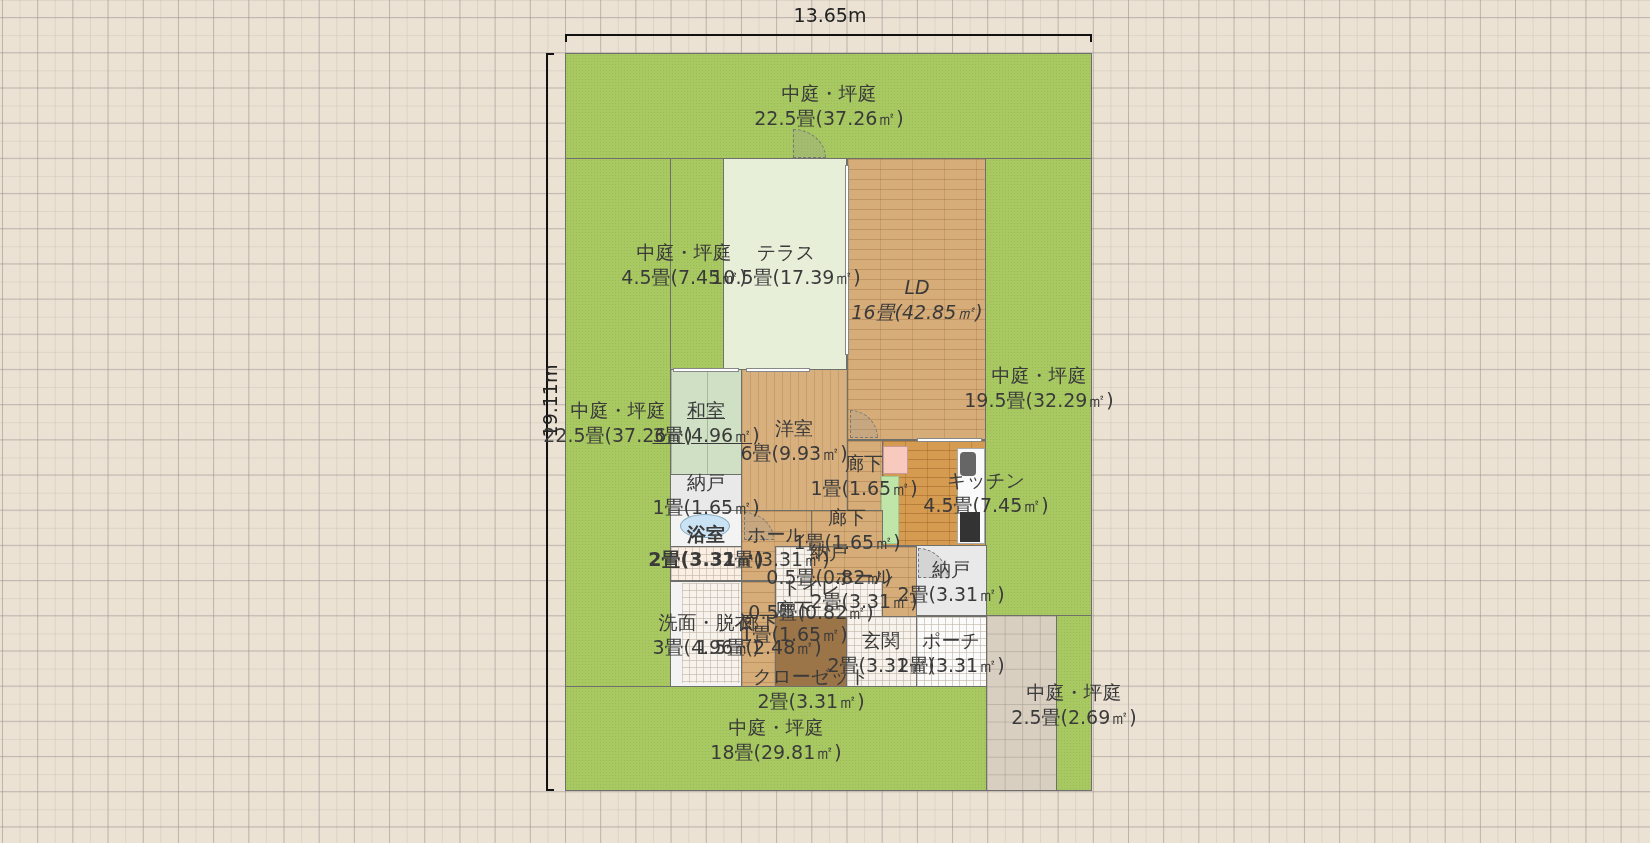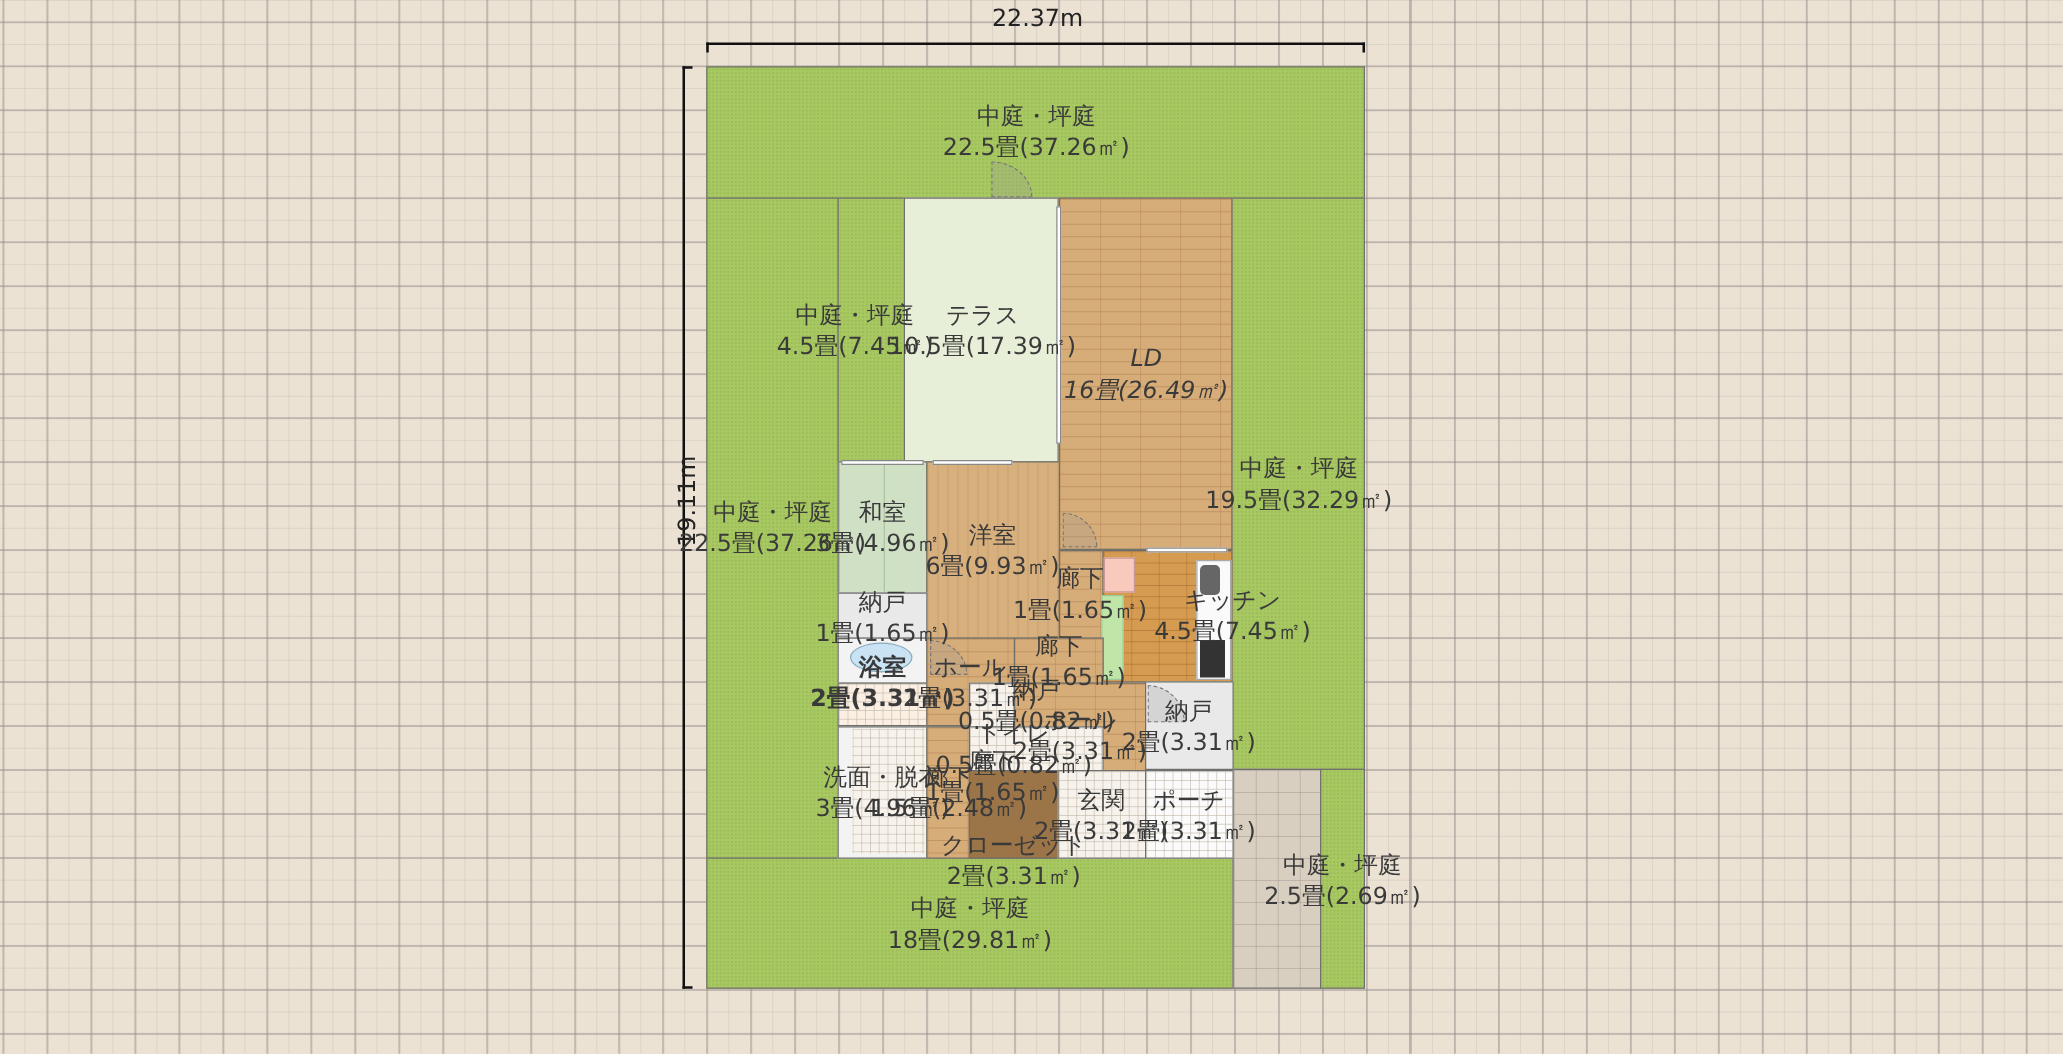--- a/index.html
+++ b/index.html
@@ -67,7 +67,7 @@
 <body>
 
 <div class="dim-top"></div>
-<div class="dim-top-label">22.37m</div>
+<div class="dim-top-label">13.65m</div>
 <div class="dim-left"></div>
 <div class="dim-left-label">19.11m</div>
 

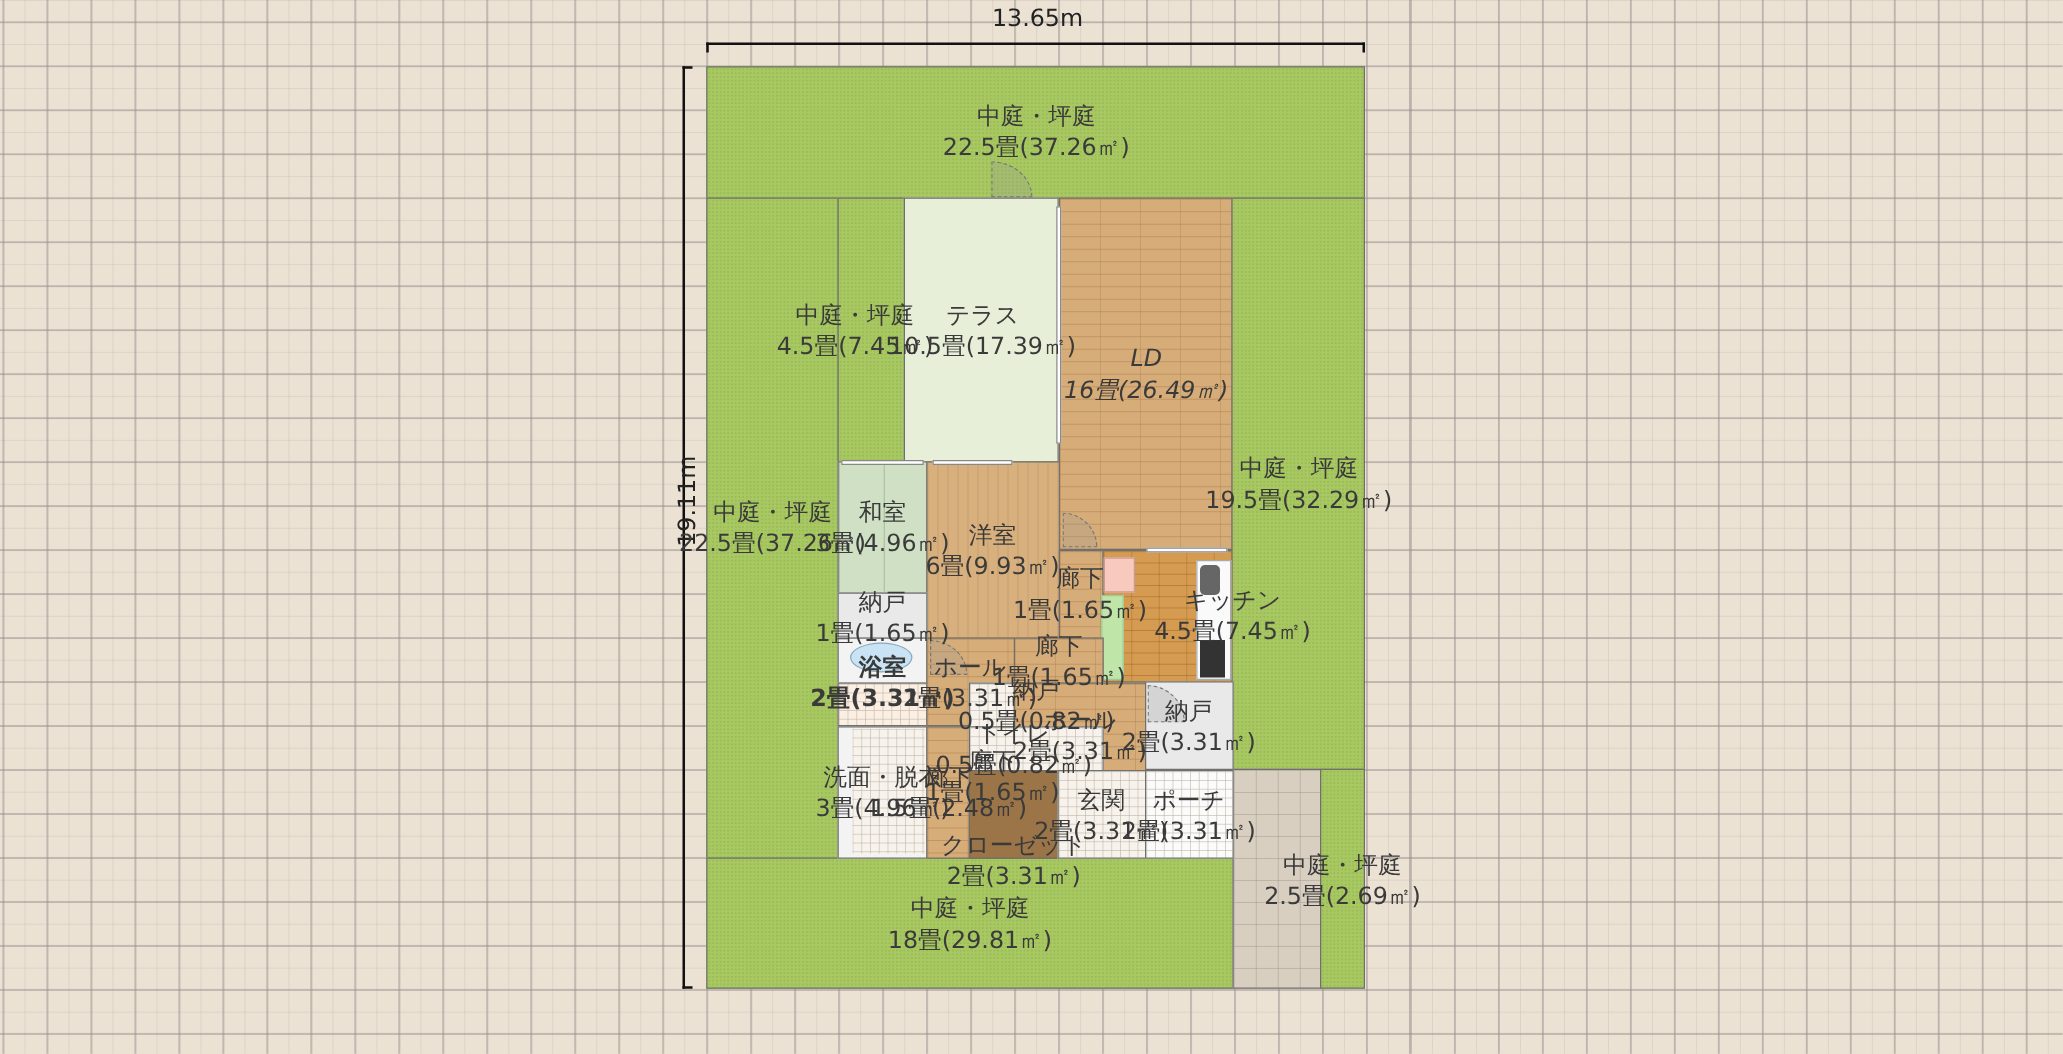--- a/index.html
+++ b/index.html
@@ -138,7 +138,7 @@
 </div>
 <div class="label" style="left:917px;top:275px;font-style:italic;">
   <span>LD</span>
-  <span>16畳(26.49㎡)</span>
+  <span>16畳(42.85㎡)</span>
 </div>
 <div class="label" style="left:1039px;top:363px;">
   <span>中庭・坪庭</span>

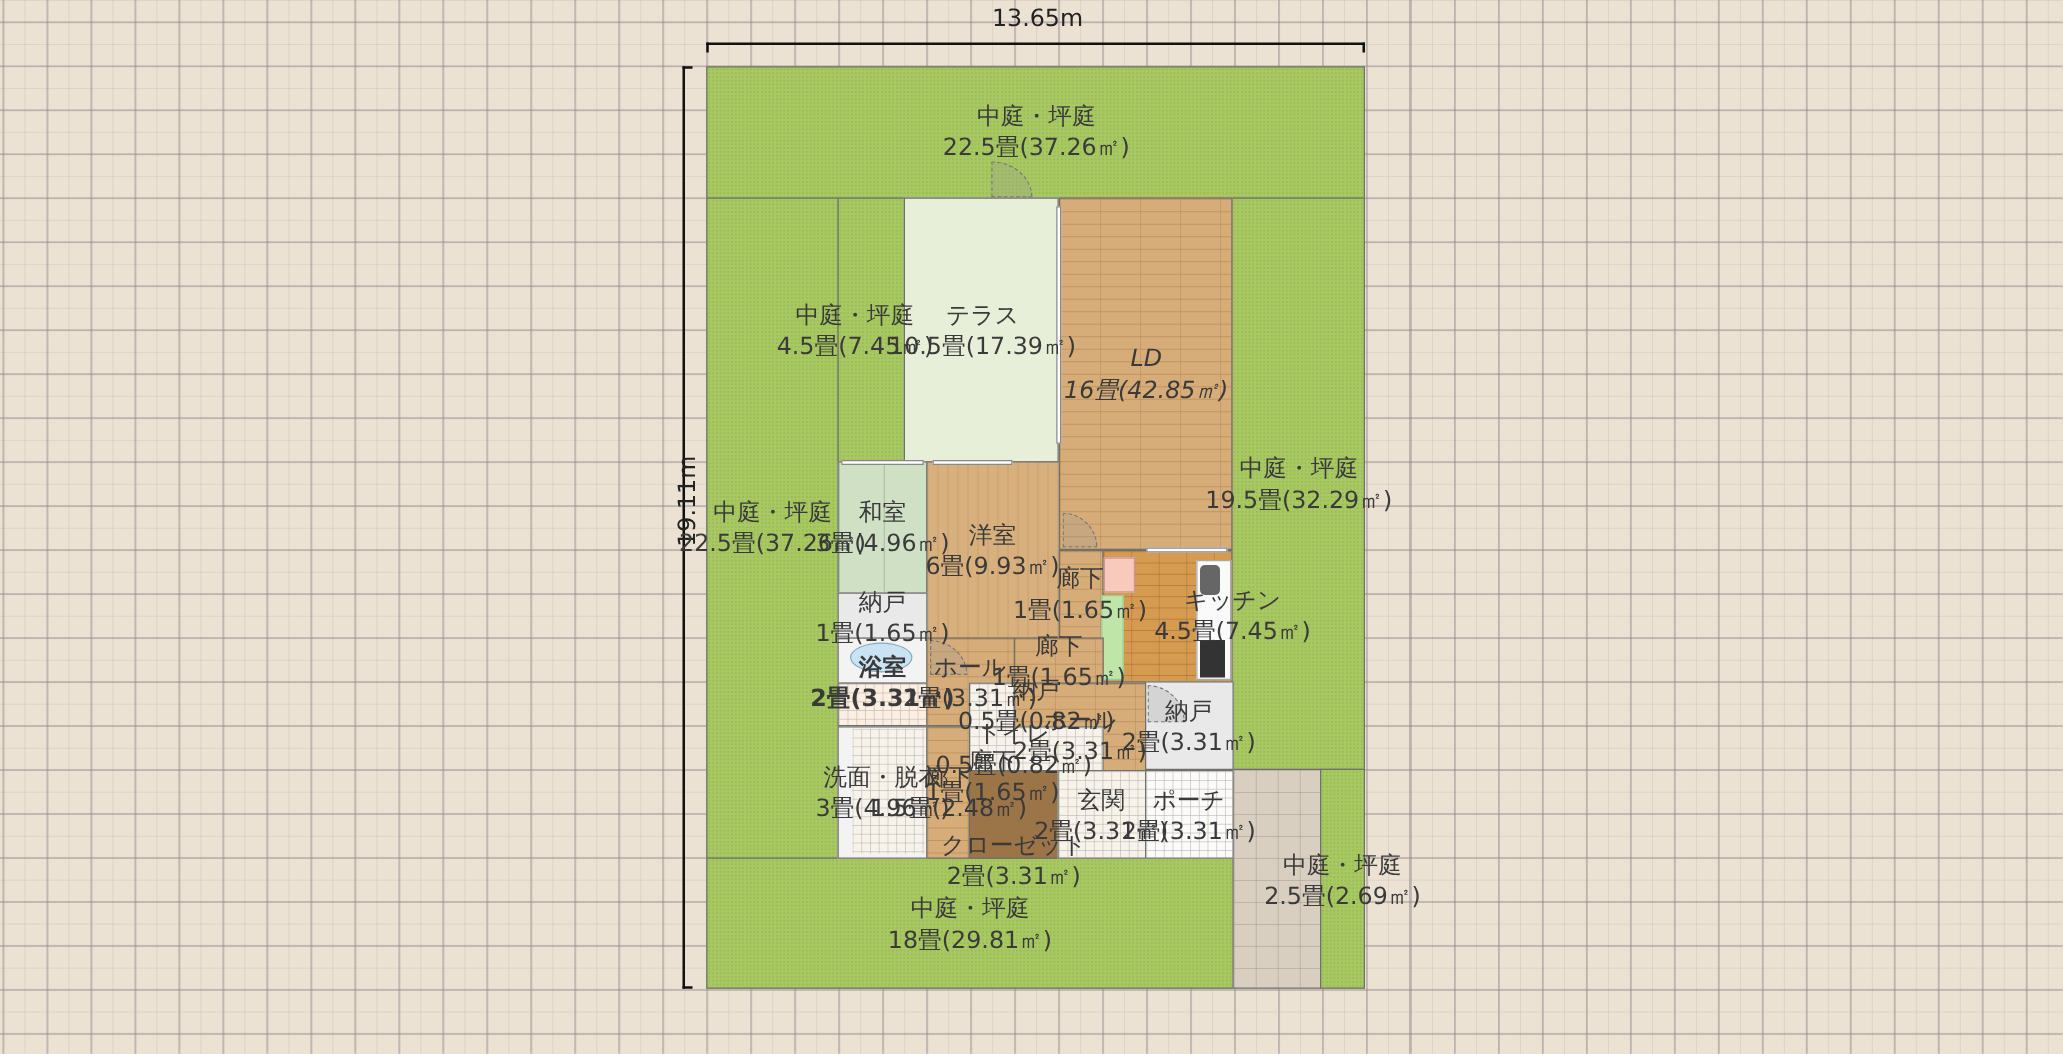--- a/index.html
+++ b/index.html
@@ -148,7 +148,7 @@
   <span>中庭・坪庭</span>
   <span>22.5畳(37.26㎡)</span>
 </div>
-<div class="label" style="left:706px;top:398px;">
+<div class="label" style="left:706px;top:398px;text-decoration:underline;">
   <span>和室</span>
   <span>3畳(4.96㎡)</span>
 </div>

